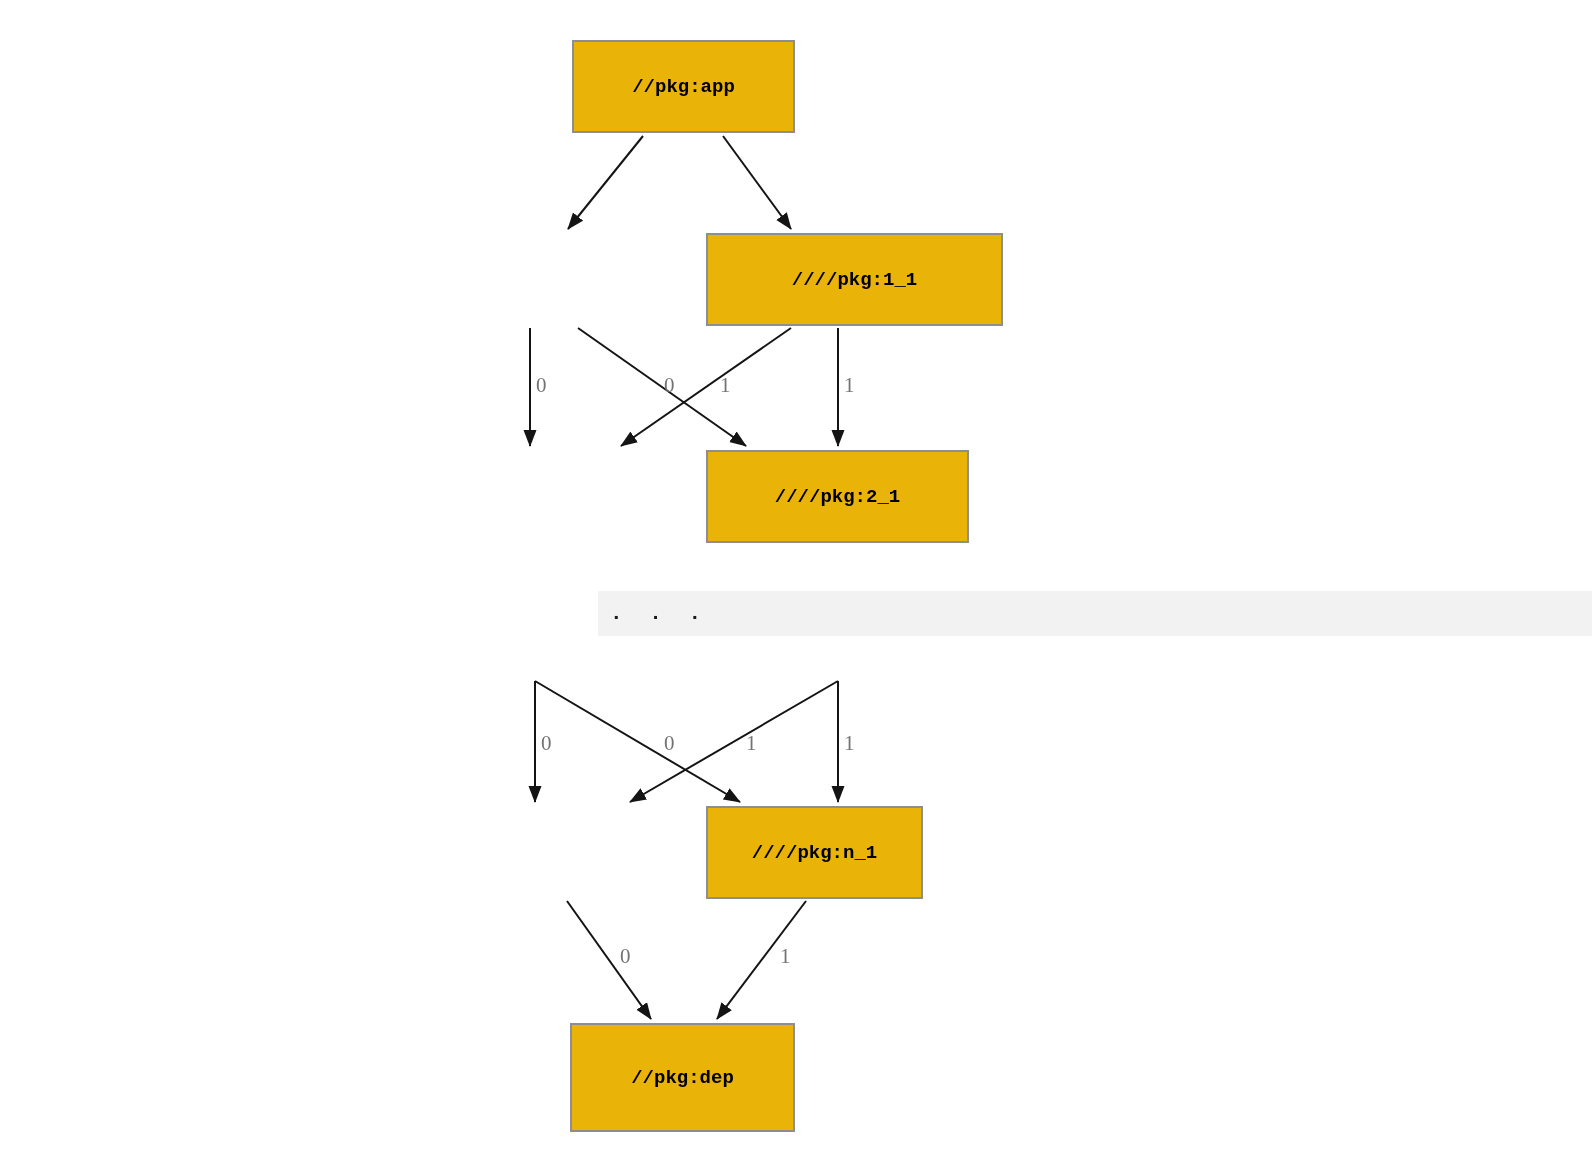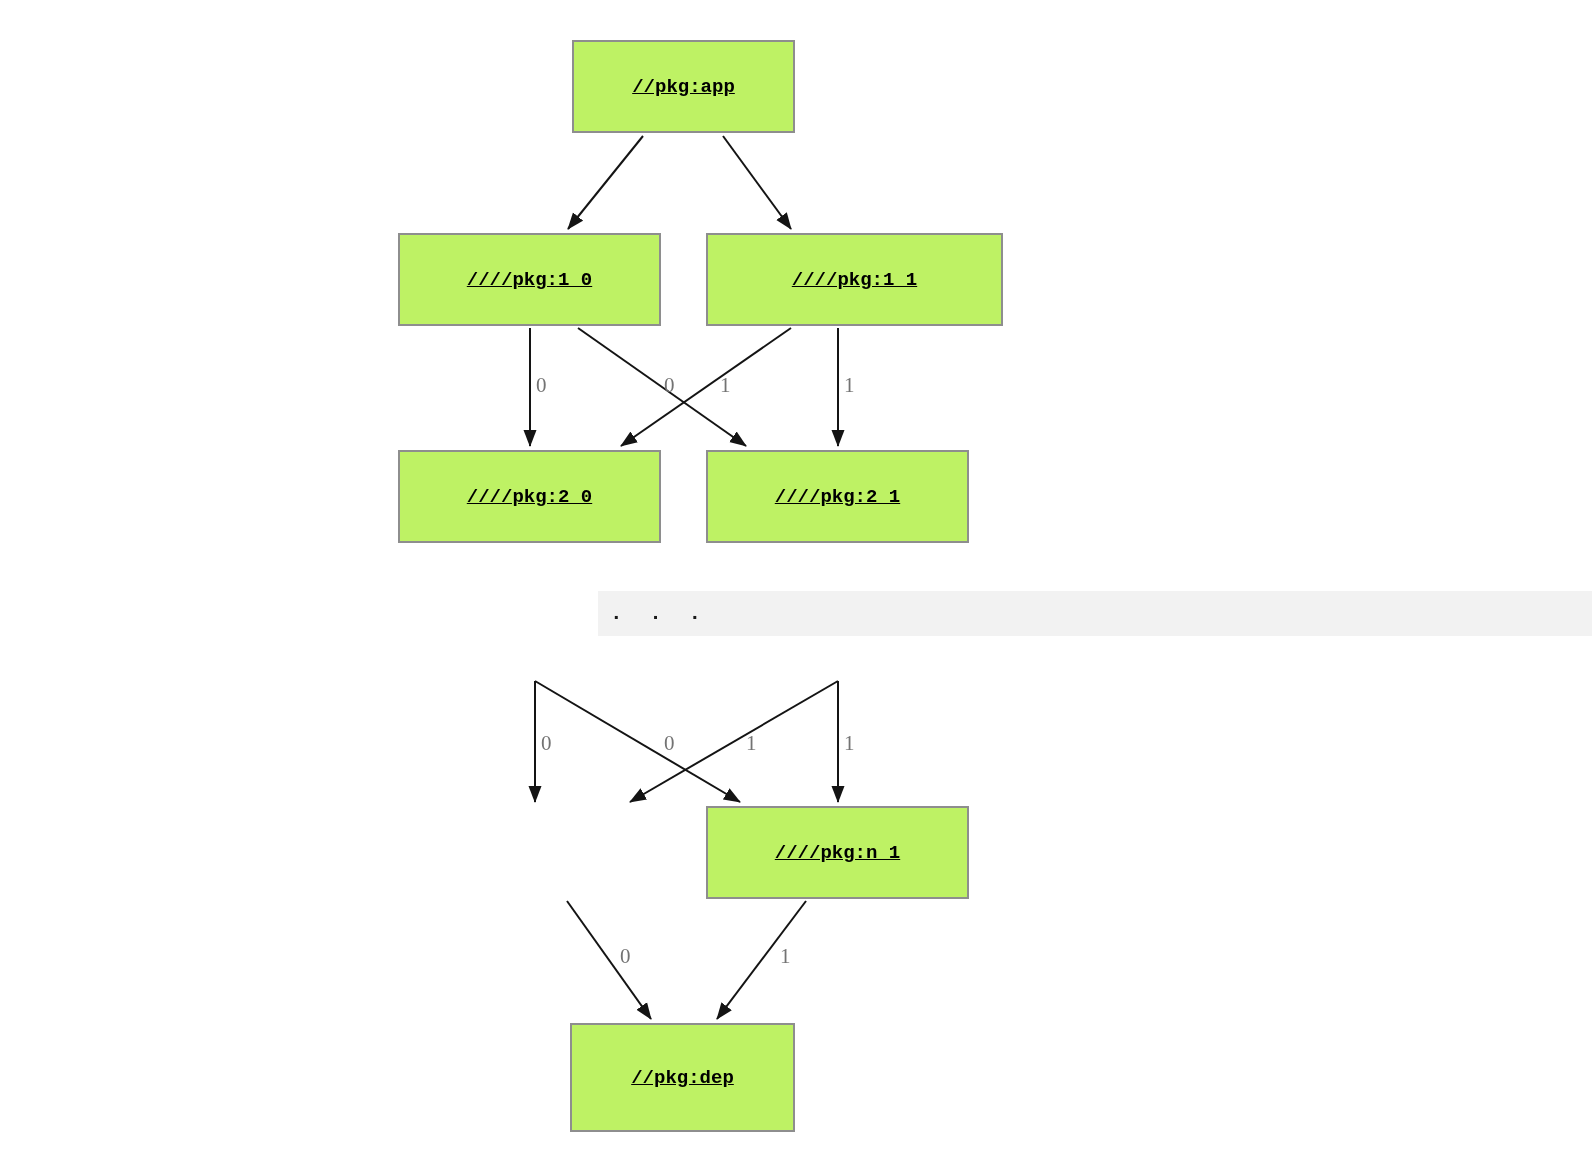--- a/index.html
+++ b/index.html
@@ -37,14 +37,13 @@
     display: flex;
     align-items: center;
     justify-content: center;
-    background: #bef264;
+    background: #eab308;
     border: 2px solid #8e8e8e;
     font-family: "Liberation Mono", "DejaVu Sans Mono", monospace;
     font-weight: 700;
     font-size: 19px;
     color: #000000;
     white-space: pre;
-    text-decoration: underline;
   }
 
   .ellipsis-band {

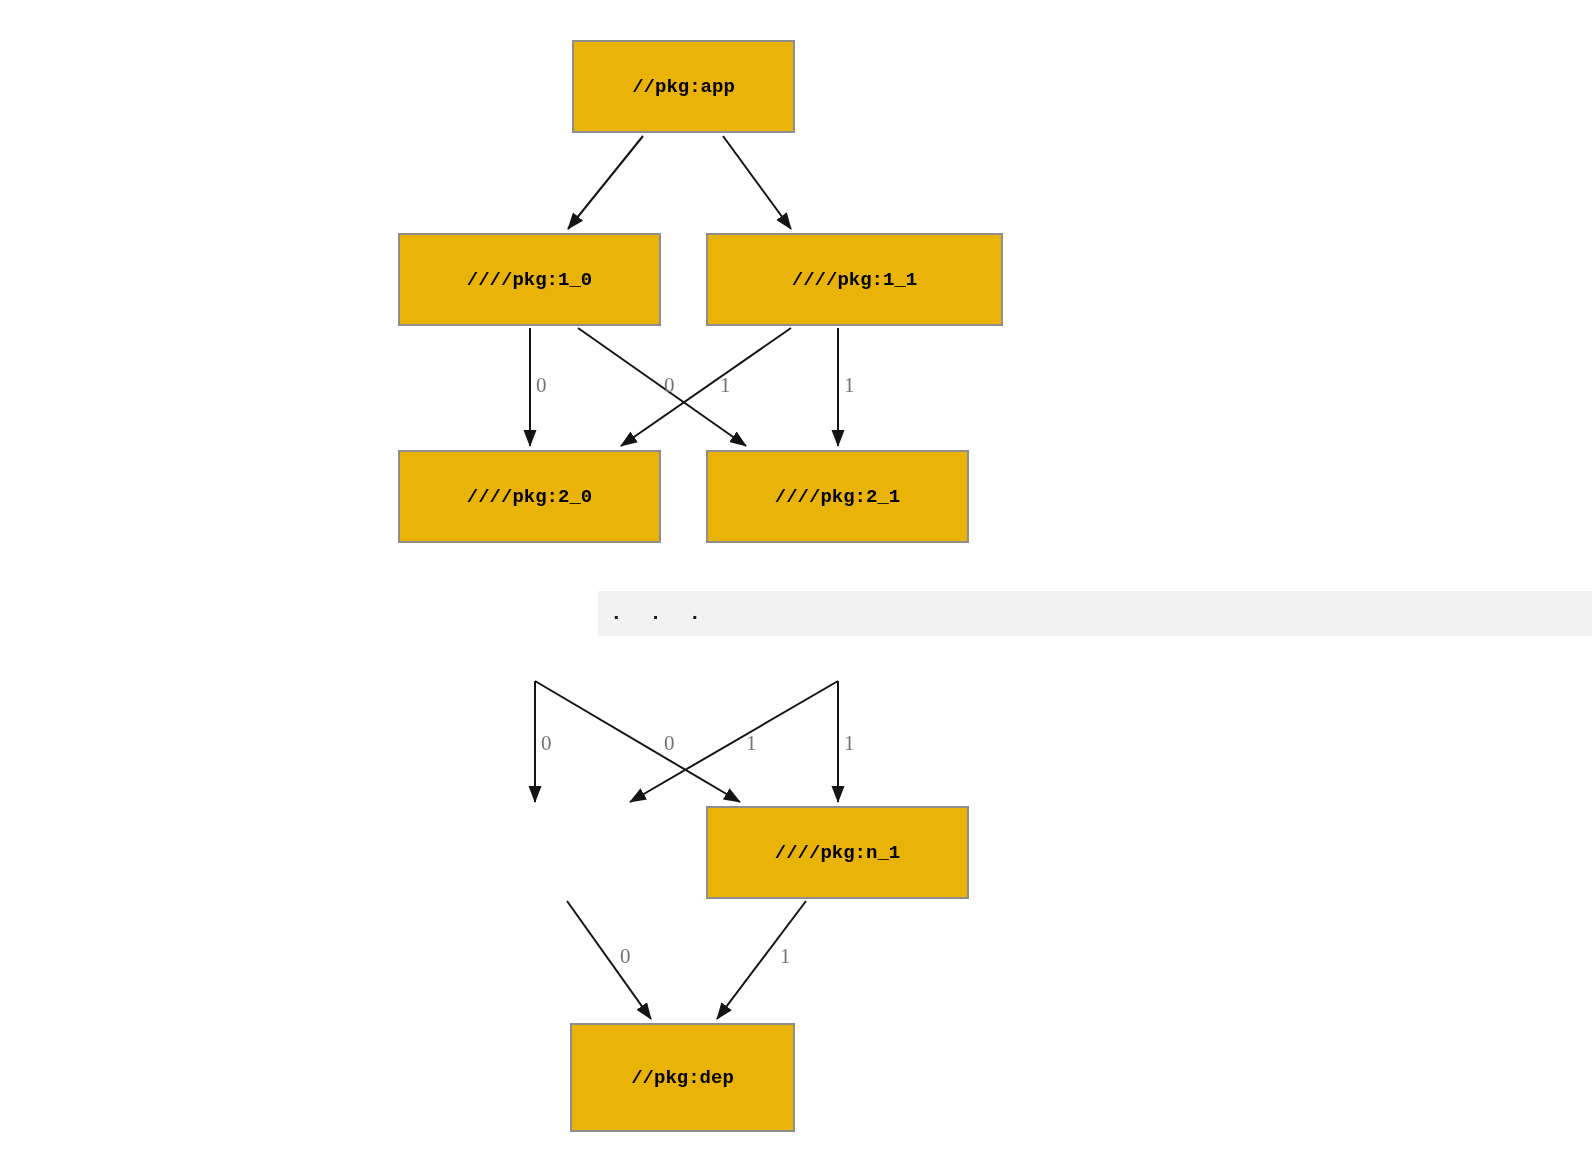--- a/index.html
+++ b/index.html
@@ -111,7 +111,6 @@
 
   <div class="node" style="left:572px; top:40px; width:223px; height:93px">//pkg:app</div>
 
-  <div class="node" style="left:398px; top:233px; width:263px; height:93px">////pkg:1_0</div>
 
   <div class="node" style="left:706px; top:233px; width:297px; height:93px">////pkg:1_1</div>
 

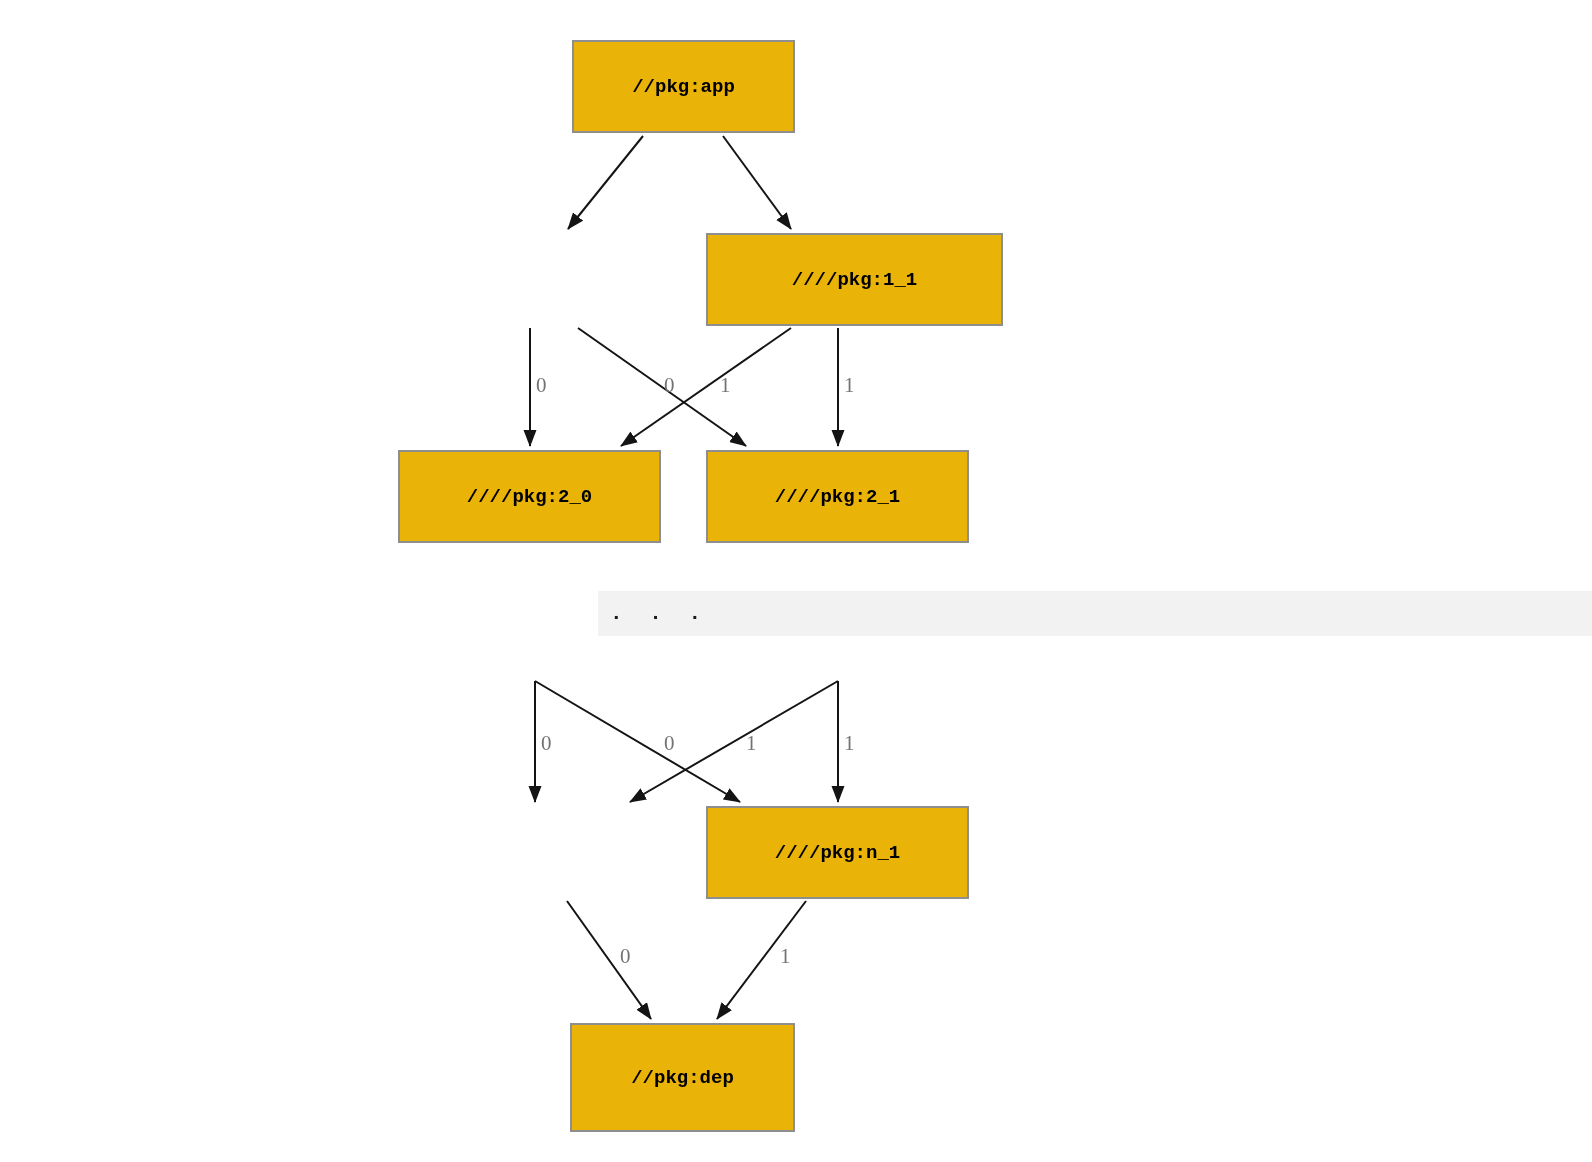--- a/index.html
+++ b/index.html
@@ -114,7 +114,6 @@
 
   <div class="node" style="left:706px; top:233px; width:297px; height:93px">////pkg:1_1</div>
 
-  <div class="node" style="left:398px; top:450px; width:263px; height:93px">////pkg:2_0</div>
 
   <div class="node" style="left:706px; top:450px; width:263px; height:93px">////pkg:2_1</div>
 

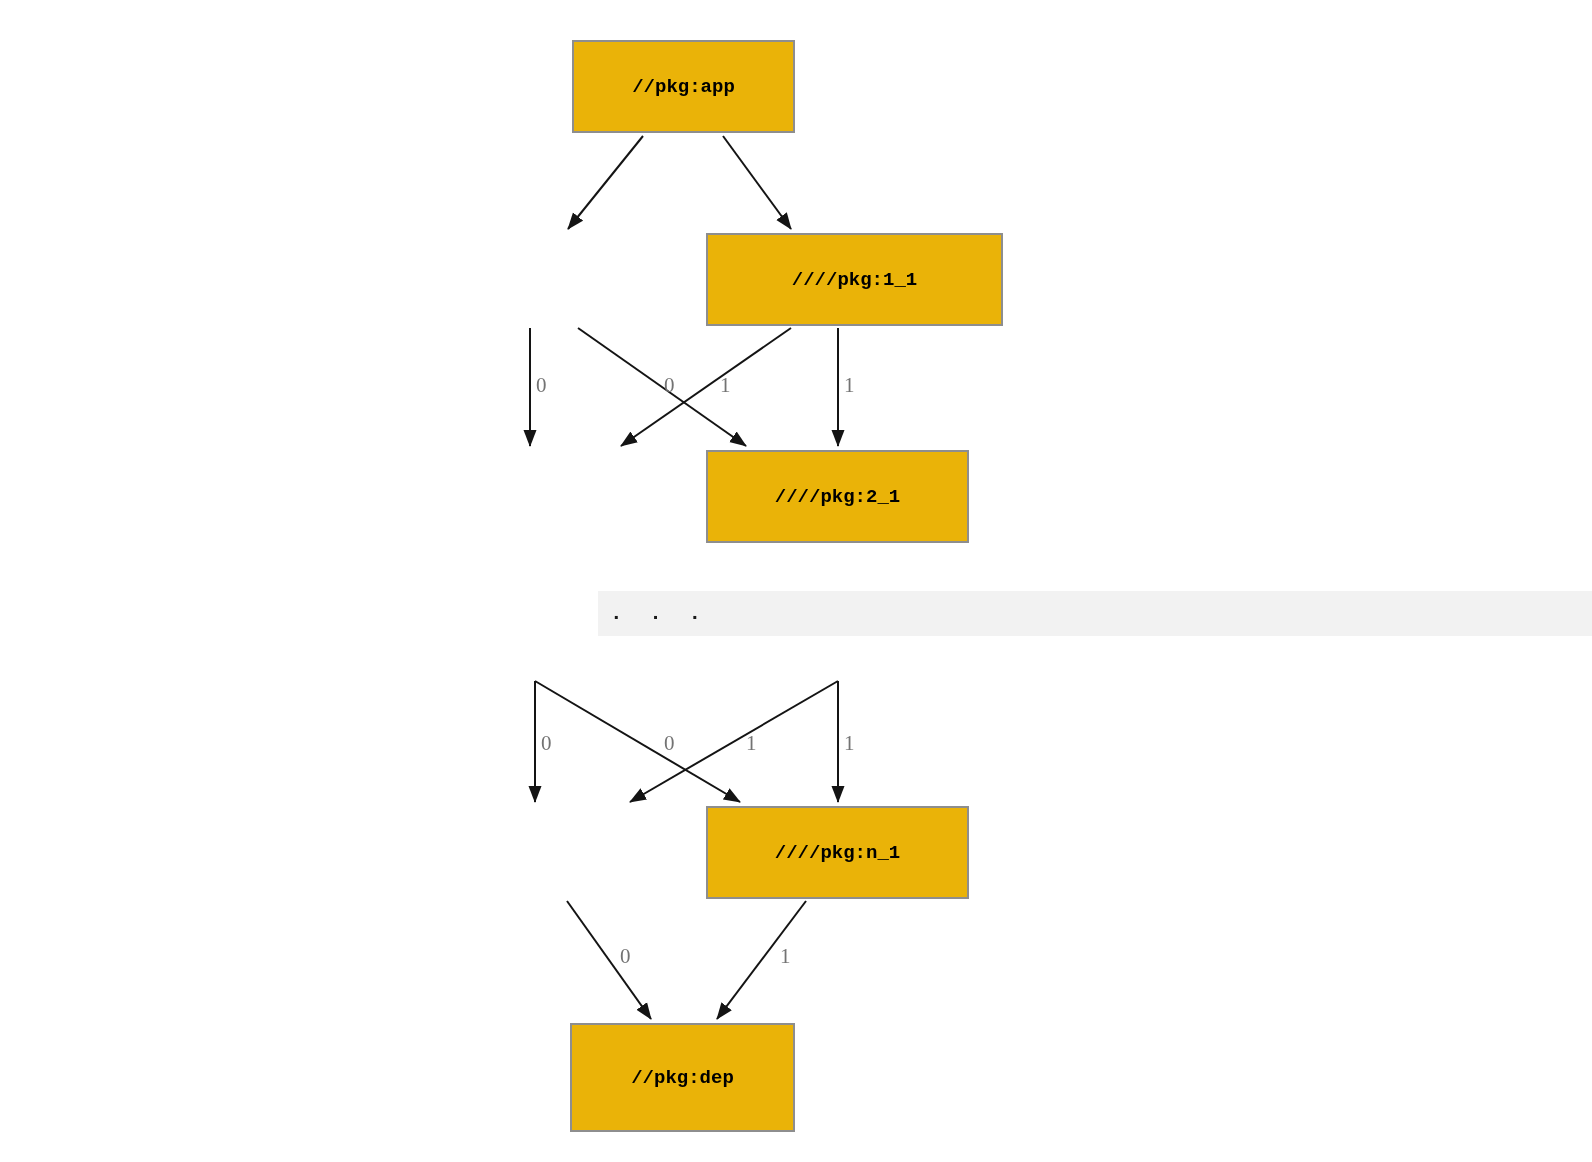--- a/index.html
+++ b/index.html
@@ -122,7 +122,7 @@
   </div>
 
 
-  <div class="node" style="left:706px; top:806px; width:263px; height:93px">////pkg:n_1</div>
+  <div class="node" style="left:706px; top:806px; width:217px; height:93px">////pkg:n_1</div>
 
   <div class="node" style="left:570px; top:1023px; width:225px; height:109px">//pkg:dep</div>
 

